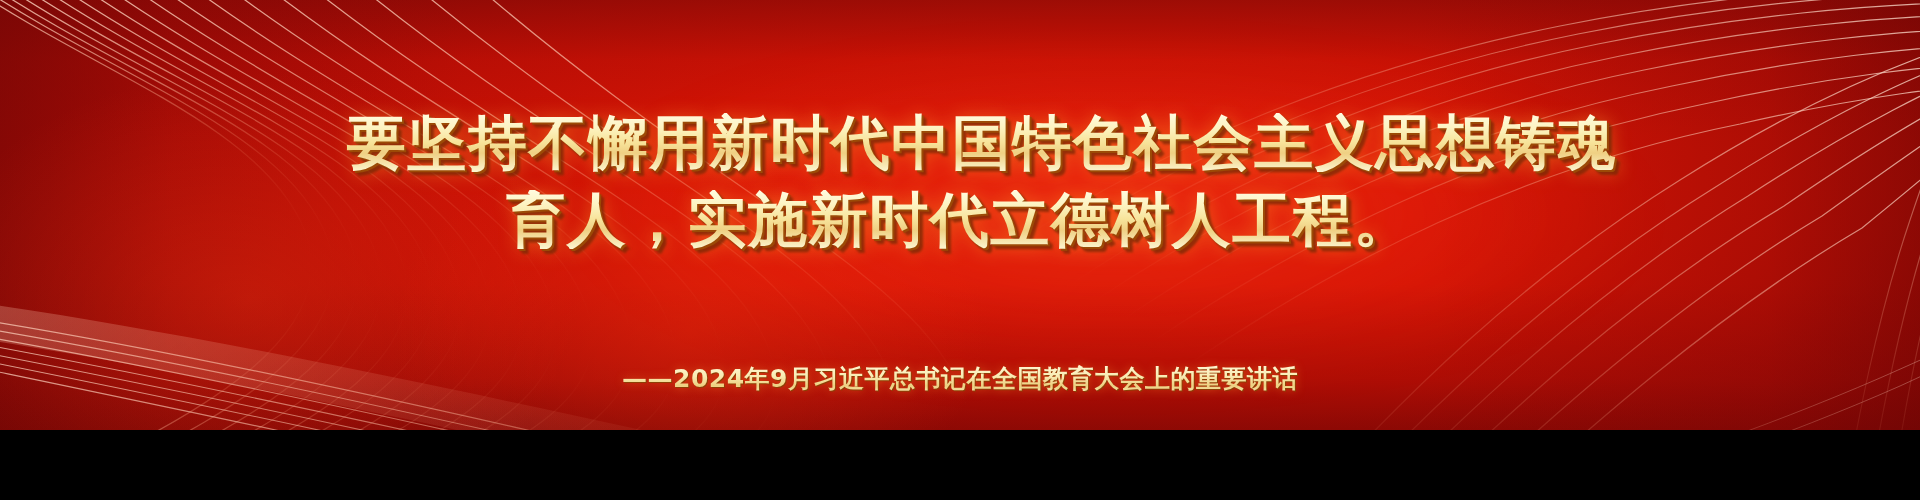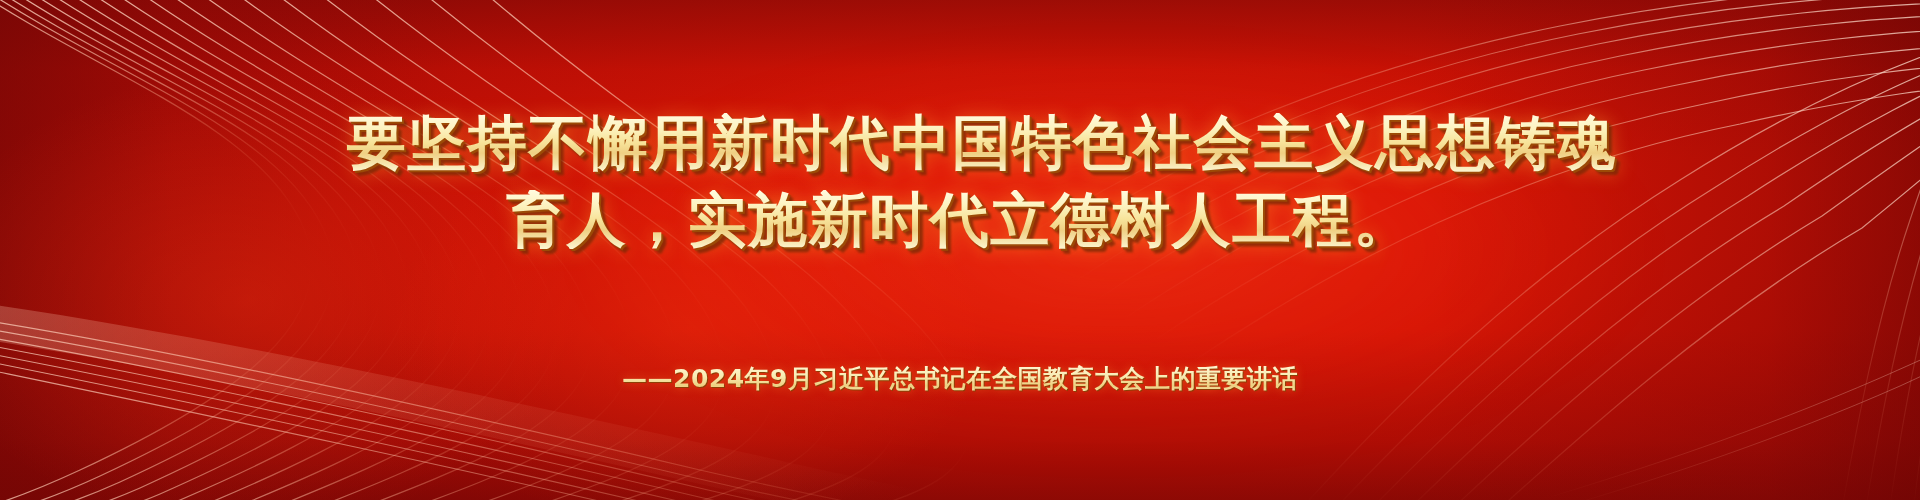--- a/index.html
+++ b/index.html
@@ -10,7 +10,7 @@
   #banner {
     position: relative;
     width: 1920px;
-    height: 500px;
+    height: 430px;
     overflow: hidden;
     font-family: "Liberation Sans", "DejaVu Sans", sans-serif;
   }

